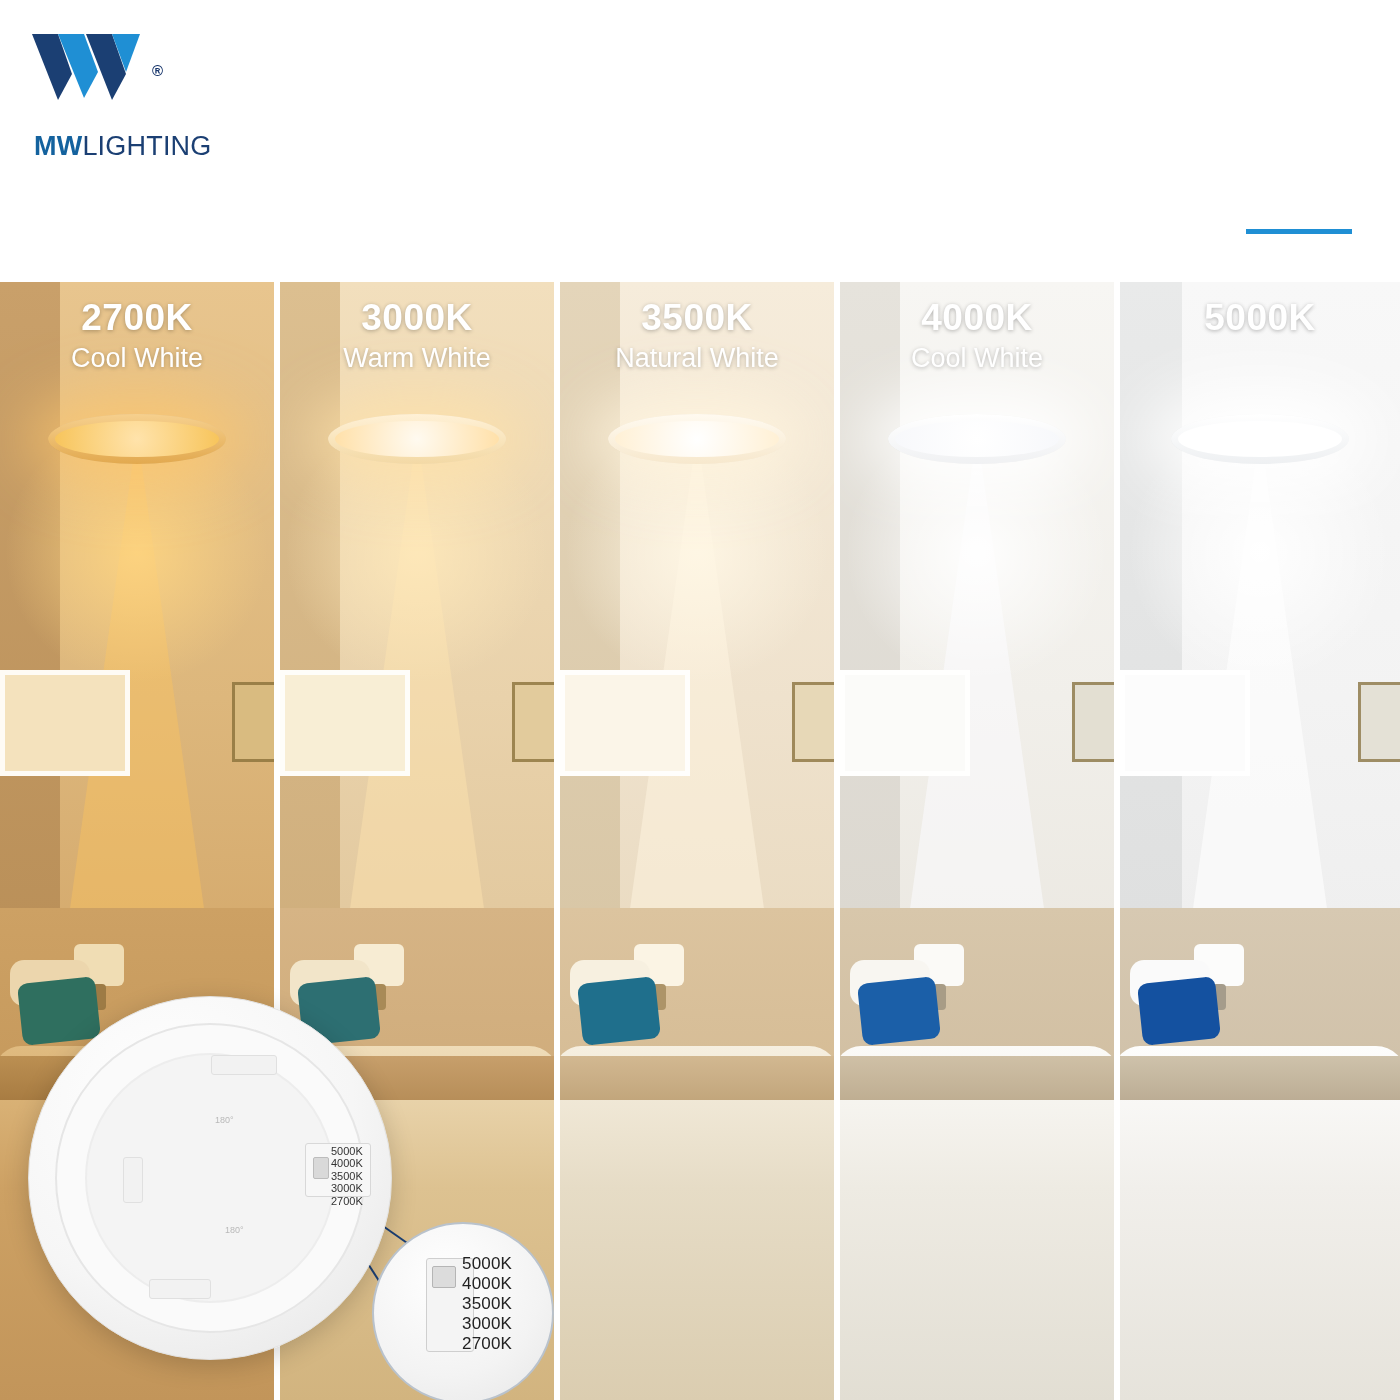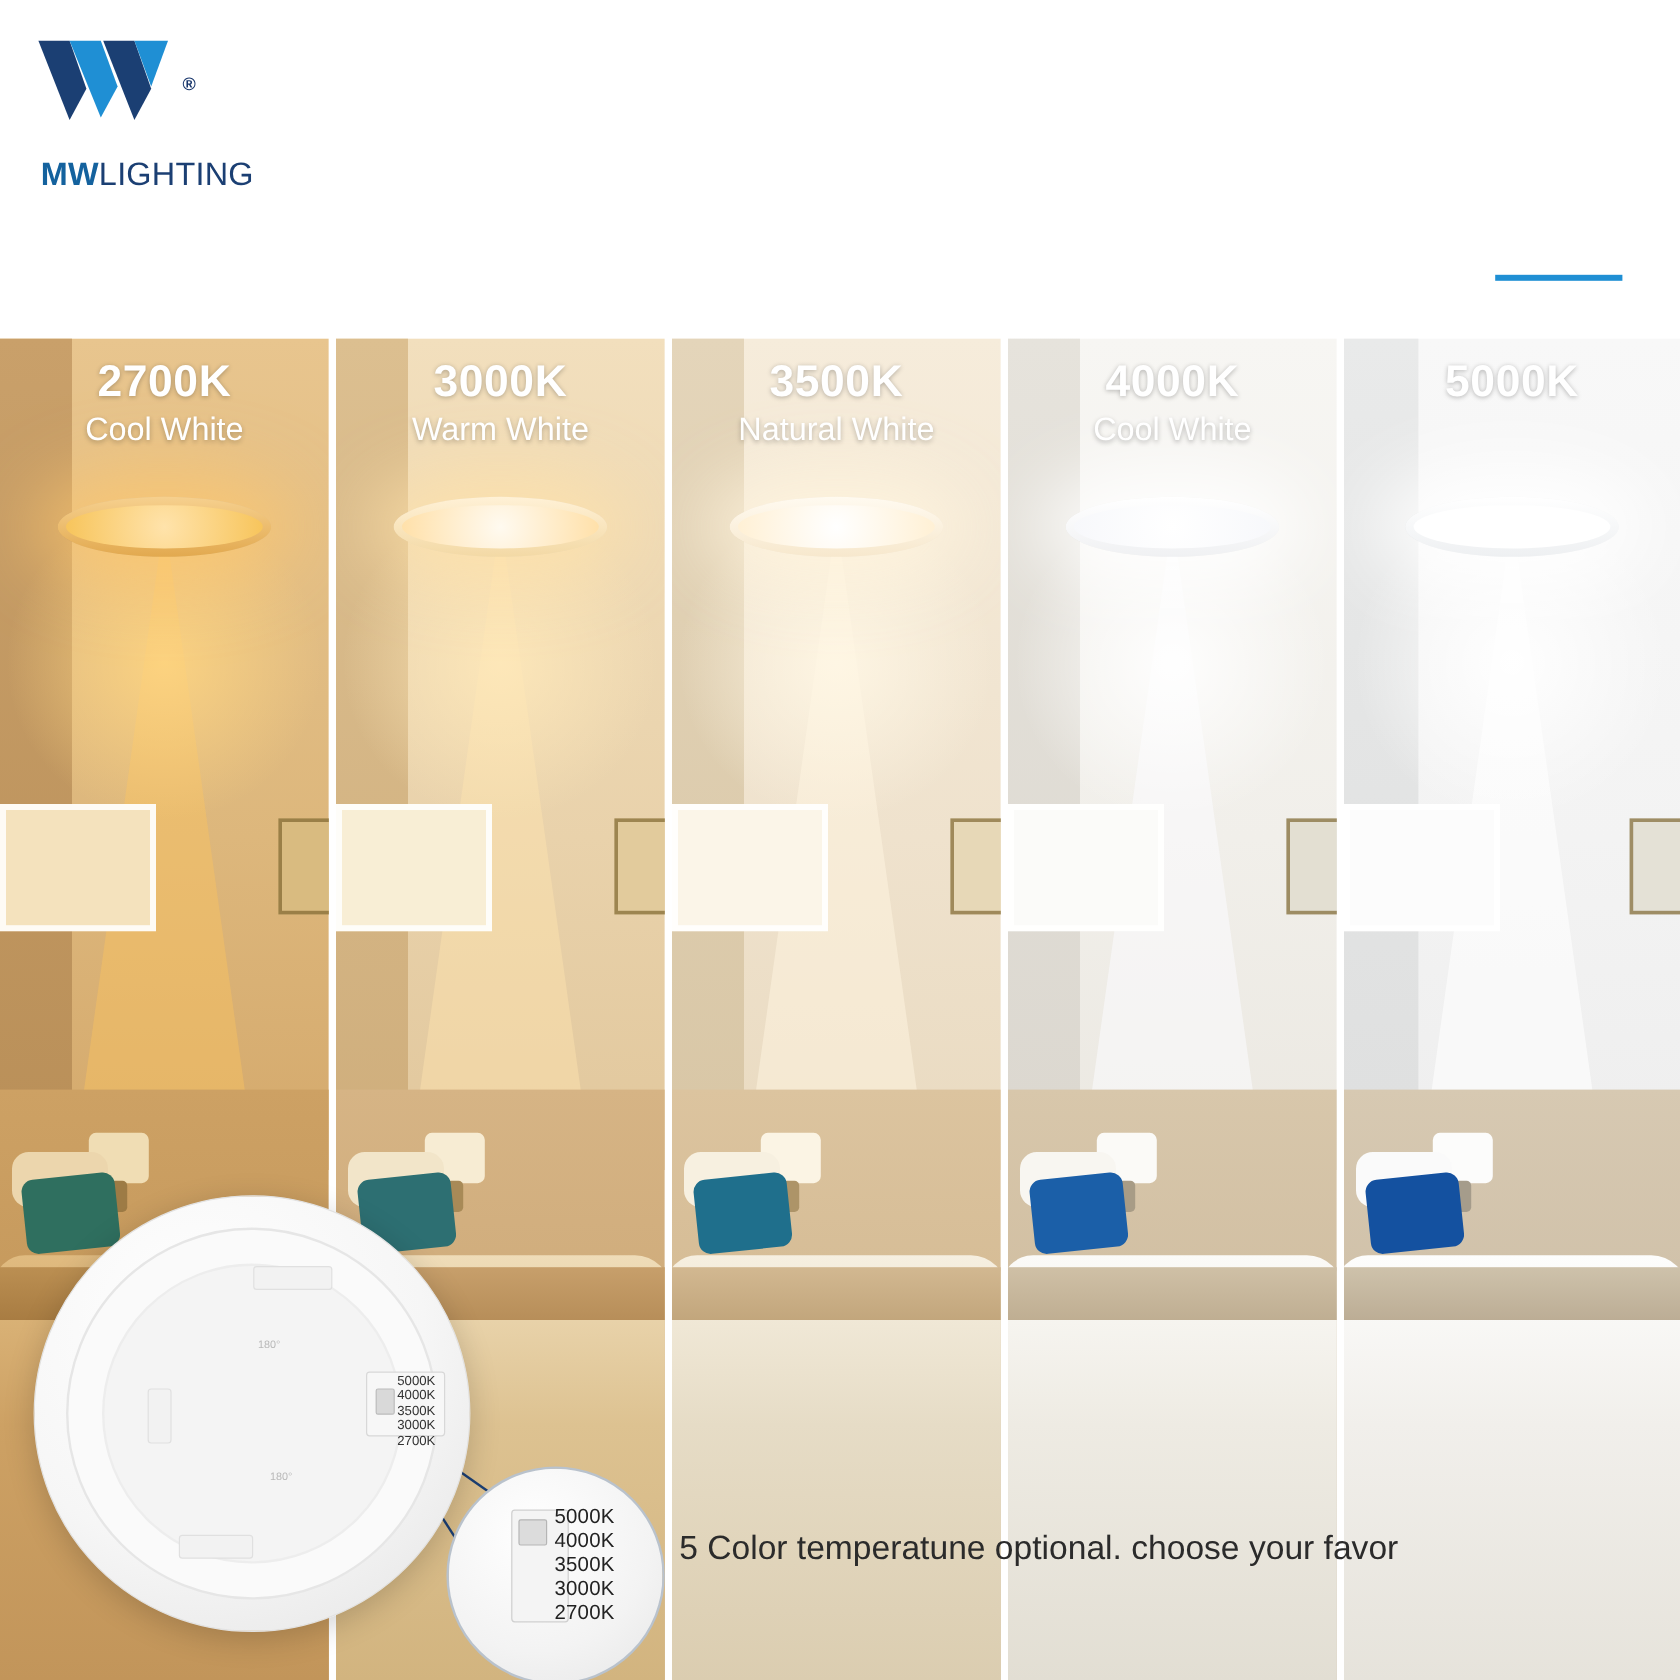--- a/index.html
+++ b/index.html
@@ -279,7 +279,6 @@
     </div>
 
     <div class="caption">
-      <div>5 Color temperatune optional. choose your favor</div>
     </div>
   </div>
 

